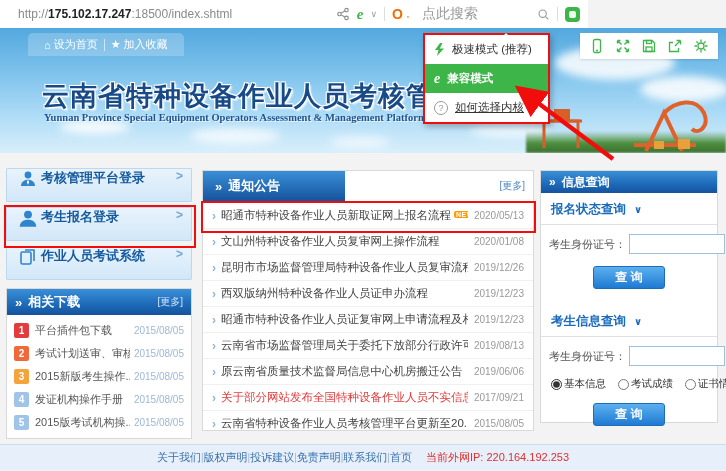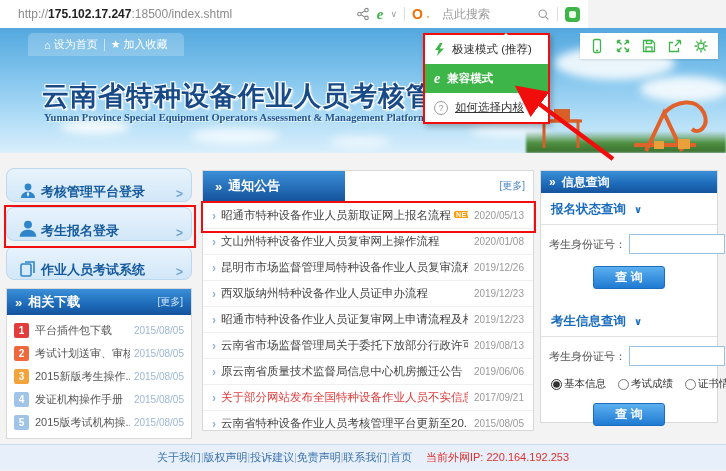--- a/index.html
+++ b/index.html
@@ -16,7 +16,7 @@
   .chev{color:#999;font-size:9px;}
   .o-logo{color:#f26d00;font-weight:bold;font-size:14px;}
   .o-dot{color:#f26d00;font-size:9px;margin-left:-4px;}
-  .search-text{color:#9a9a9a;font-size:12px;margin-right:40px;}
+  .search-text{color:#9a9a9a;font-size:14px;margin-right:52px;}
   .green-app{width:15px;height:15px;border-radius:4px;background:#3eb549;display:inline-block;position:relative;}
   .green-app:after{content:"";position:absolute;left:4px;top:4px;width:7px;height:7px;border-radius:2px;background:#eaffe8;}
 

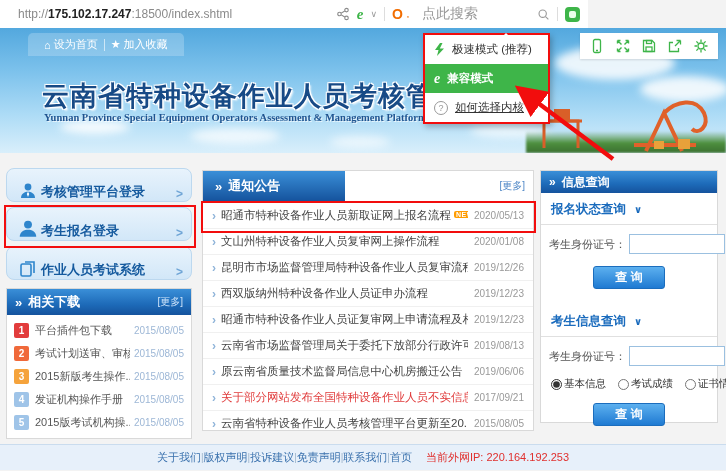--- a/index.html
+++ b/index.html
@@ -45,7 +45,7 @@
 
   
   .col-left{position:absolute;left:6px;top:168px;width:186px;}
-  .nav-btn{height:34px;margin-bottom:5px;background:linear-gradient(180deg,#e8f3fc,#d2e7f8);border:1px solid #bcd8ef;border-radius:8px;display:flex;align-items:flex-end;padding:0 8px;cursor:pointer;box-sizing:border-box;}
+  .nav-btn{height:34px;margin-bottom:5px;background:linear-gradient(180deg,#e8f3fc,#d2e7f8);border:1px solid #bcd8ef;border-radius:1px;display:flex;align-items:flex-start;padding:0 8px;cursor:pointer;box-sizing:border-box;}
   .nav-btn .ic{width:26px;display:flex;justify-content:center;}
   .nav-btn .lb{flex:1;font-size:13px;font-weight:bold;color:#155a9e;}
   .nav-btn .cr{color:#6fa5d6;font-size:12px;font-weight:bold;}

